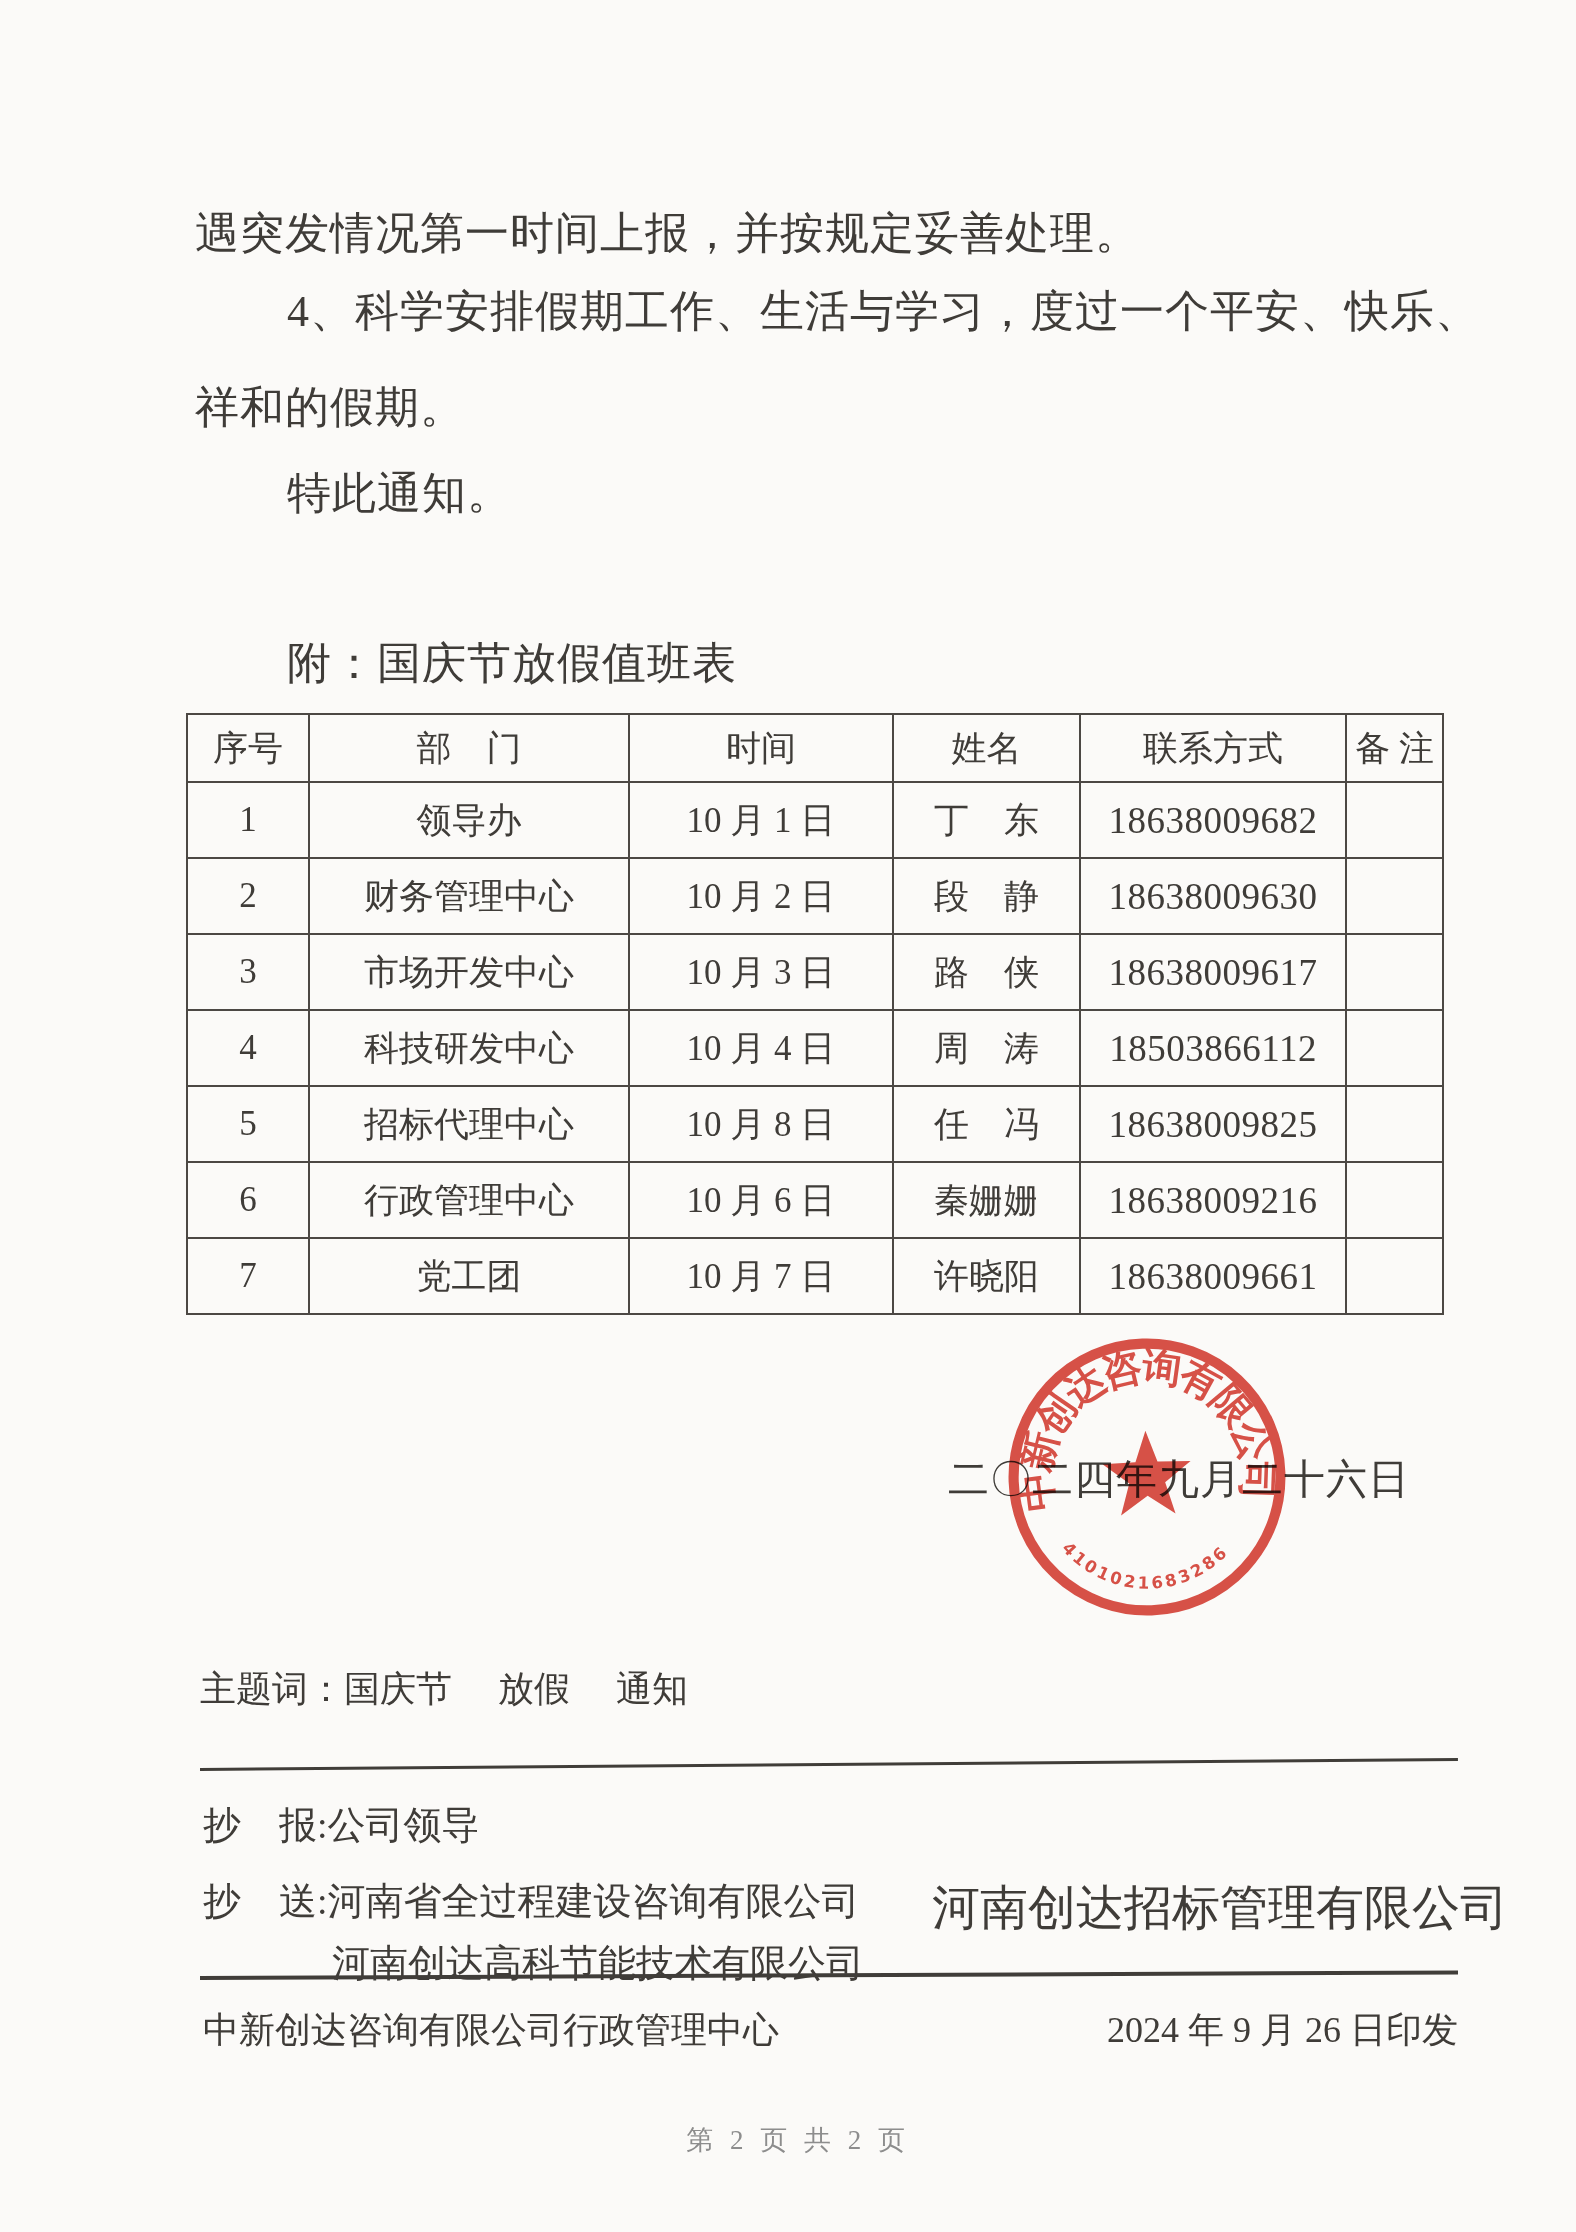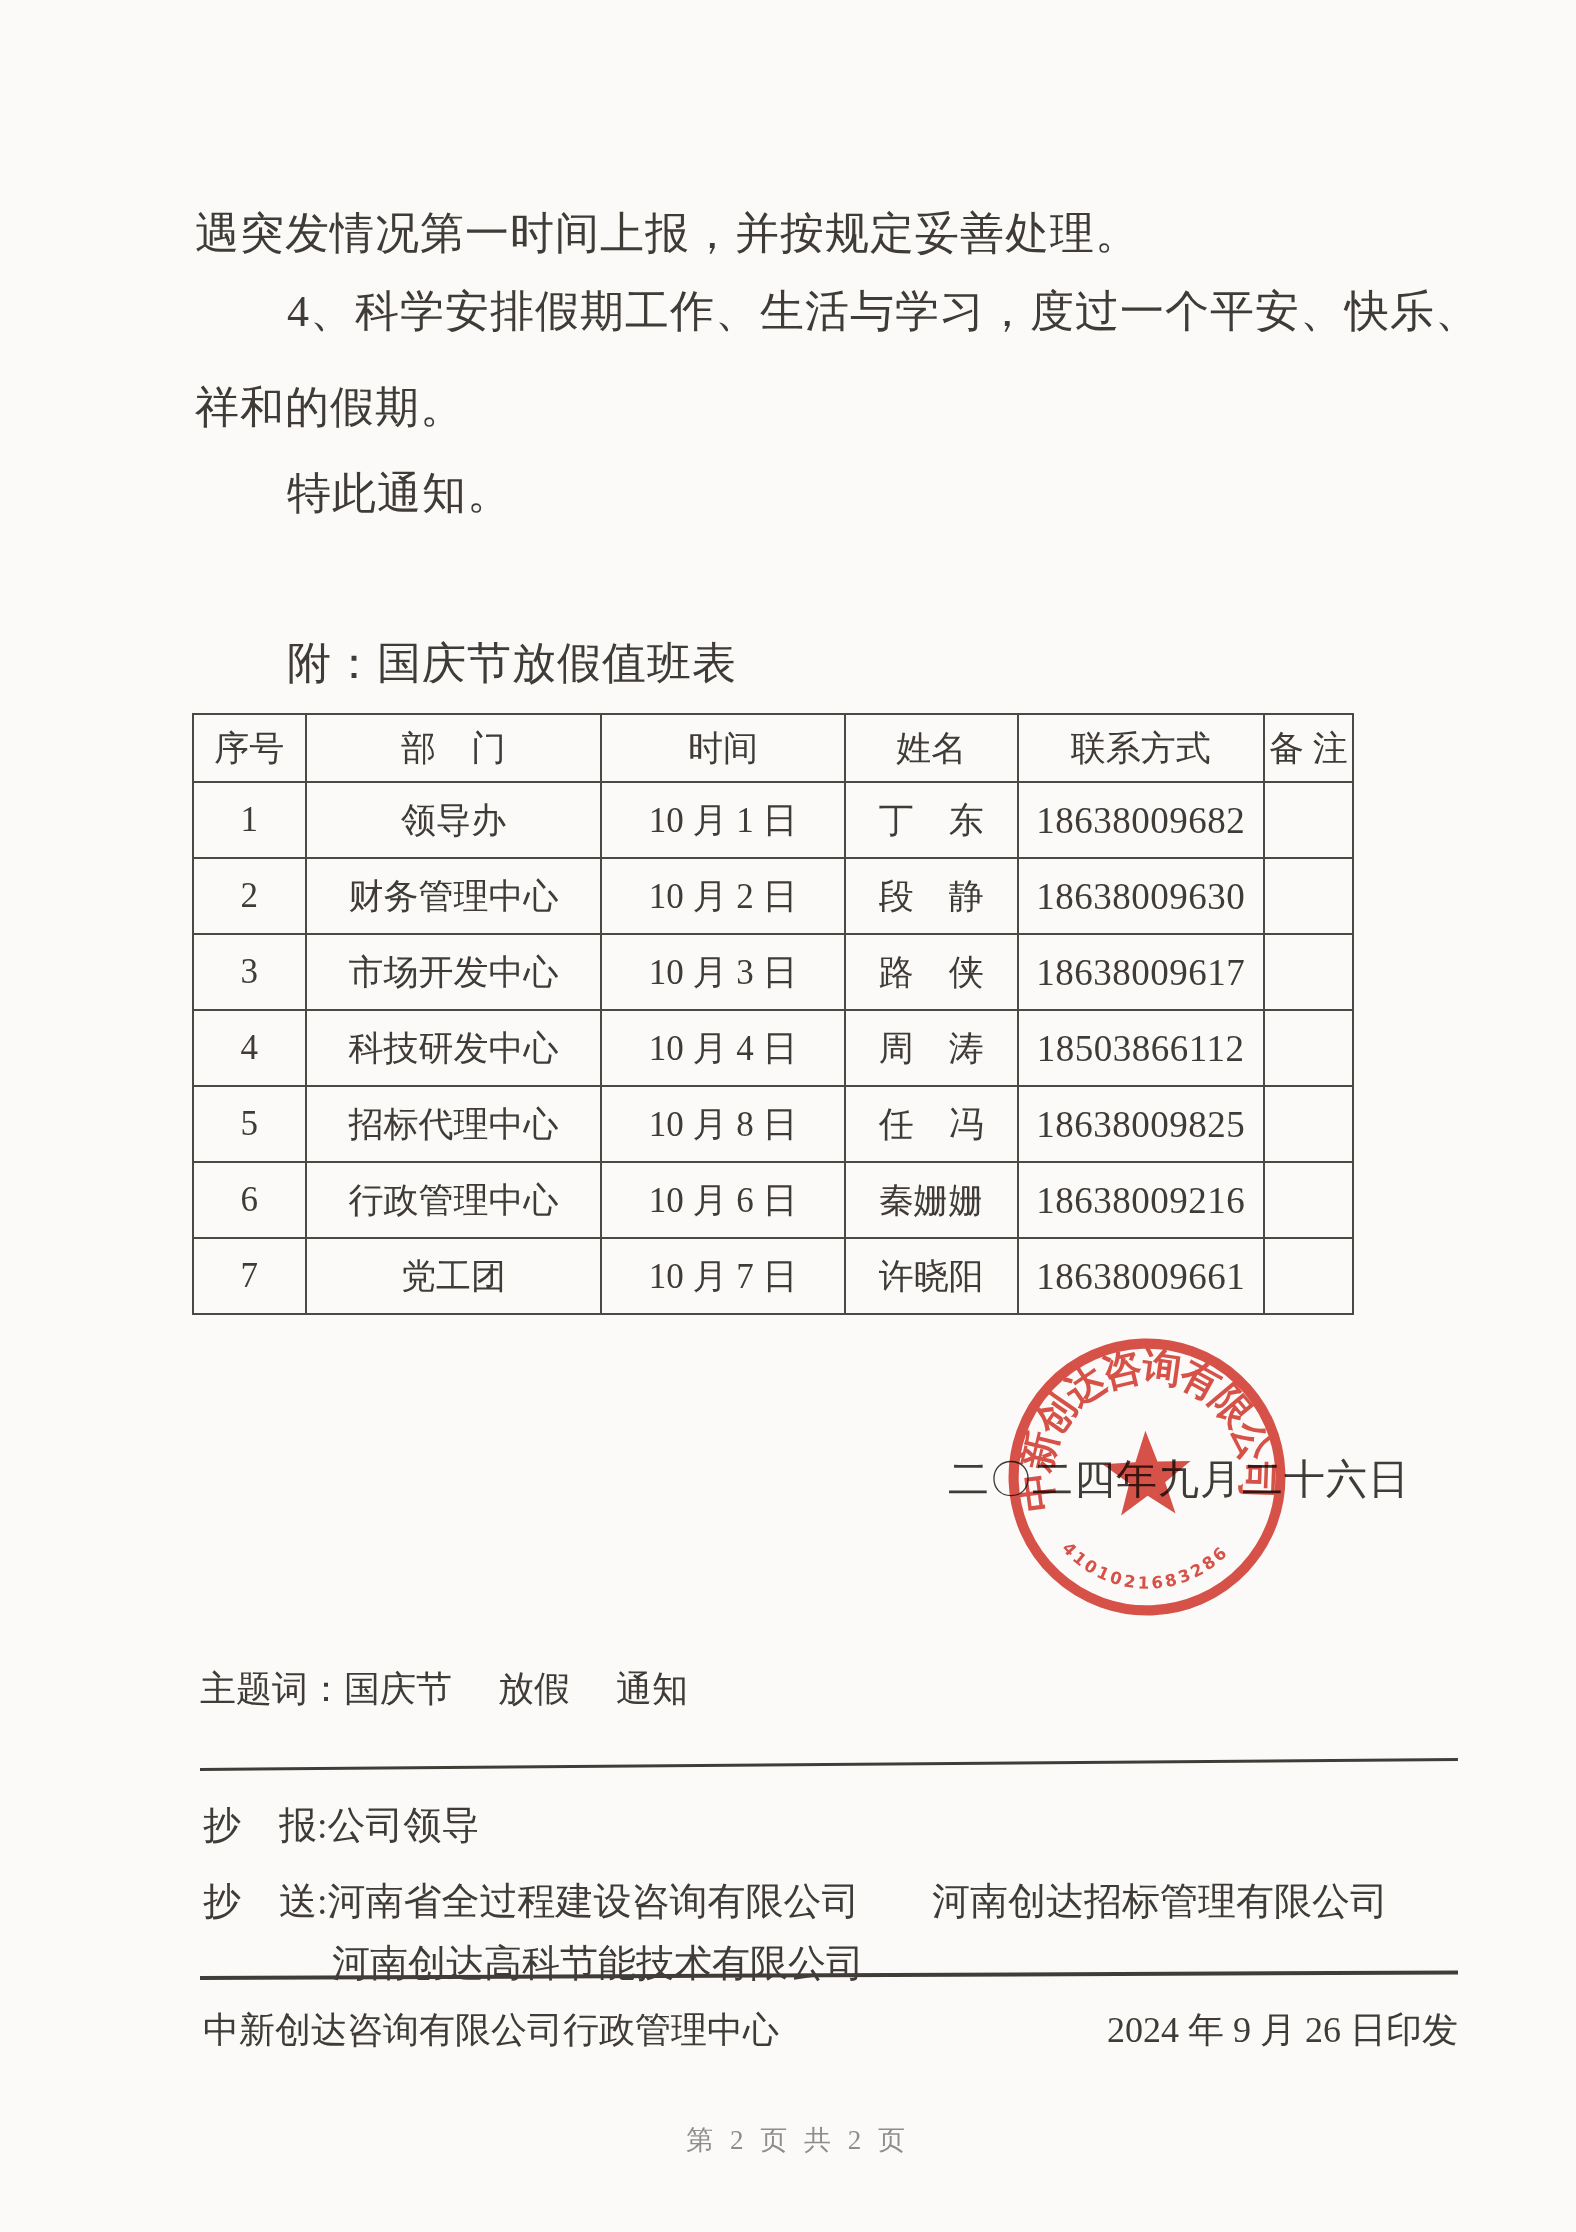--- a/index.html
+++ b/index.html
@@ -24,7 +24,7 @@
 
   
   .duty-table{
-    position:absolute;left:192px;top:713px;width:1162px;
+    position:absolute;left:186px;top:713px;width:1258px;
     border-collapse:collapse;table-layout:fixed;
   }
   .duty-table th,.duty-table td{

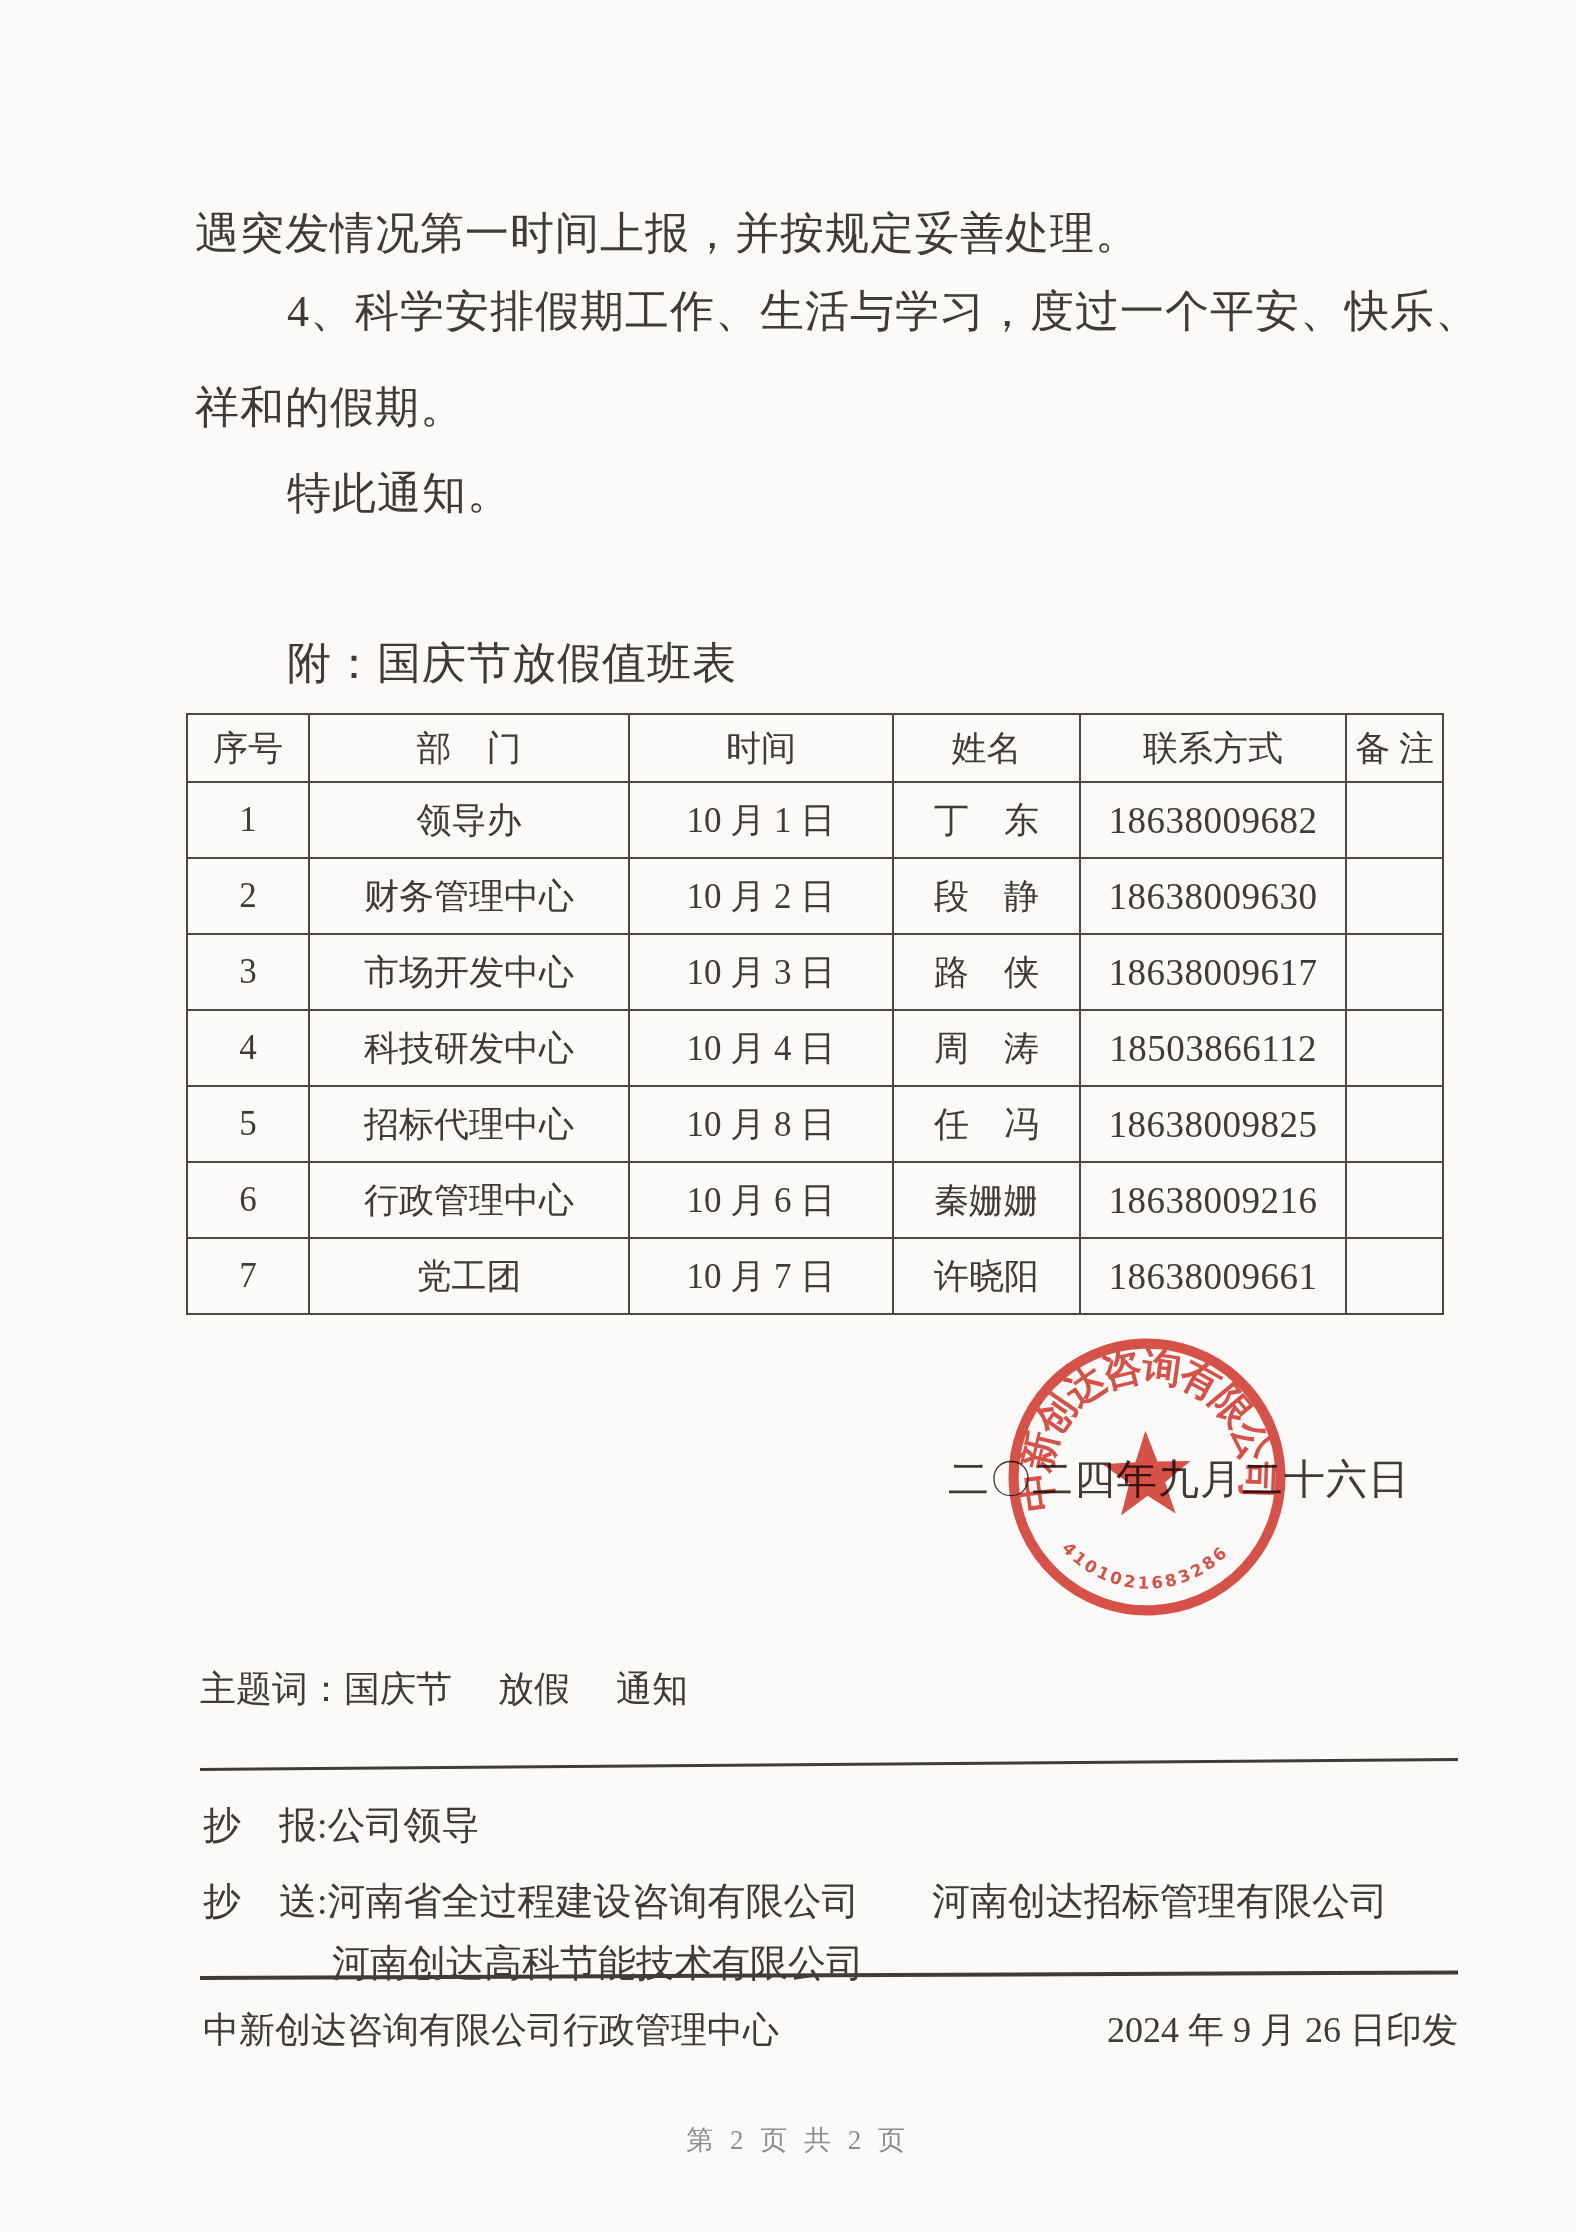--- a/index.html
+++ b/index.html
@@ -60,7 +60,7 @@
   .rule2{top:1976px;height:4px;transform:rotate(-0.25deg);}
   .cc-report{position:absolute;left:203px;top:1800px;font-size:38px;white-space:pre;}
   .cc-send{position:absolute;left:203px;top:1876px;font-size:38px;white-space:pre;}
-  .cc-send-right{position:absolute;left:932px;top:1876px;font-size:38px;white-space:pre;}
+  .cc-send-right{position:absolute;left:932px;top:1876px;font-size:48px;white-space:pre;}
   .cc-send2{position:absolute;left:332px;top:1938px;font-size:38px;white-space:pre;}
   .issuer{position:absolute;left:203px;top:2006px;font-size:36px;white-space:pre;}
   .issue-date{position:absolute;right:118px;top:2006px;font-size:36px;white-space:pre;}

